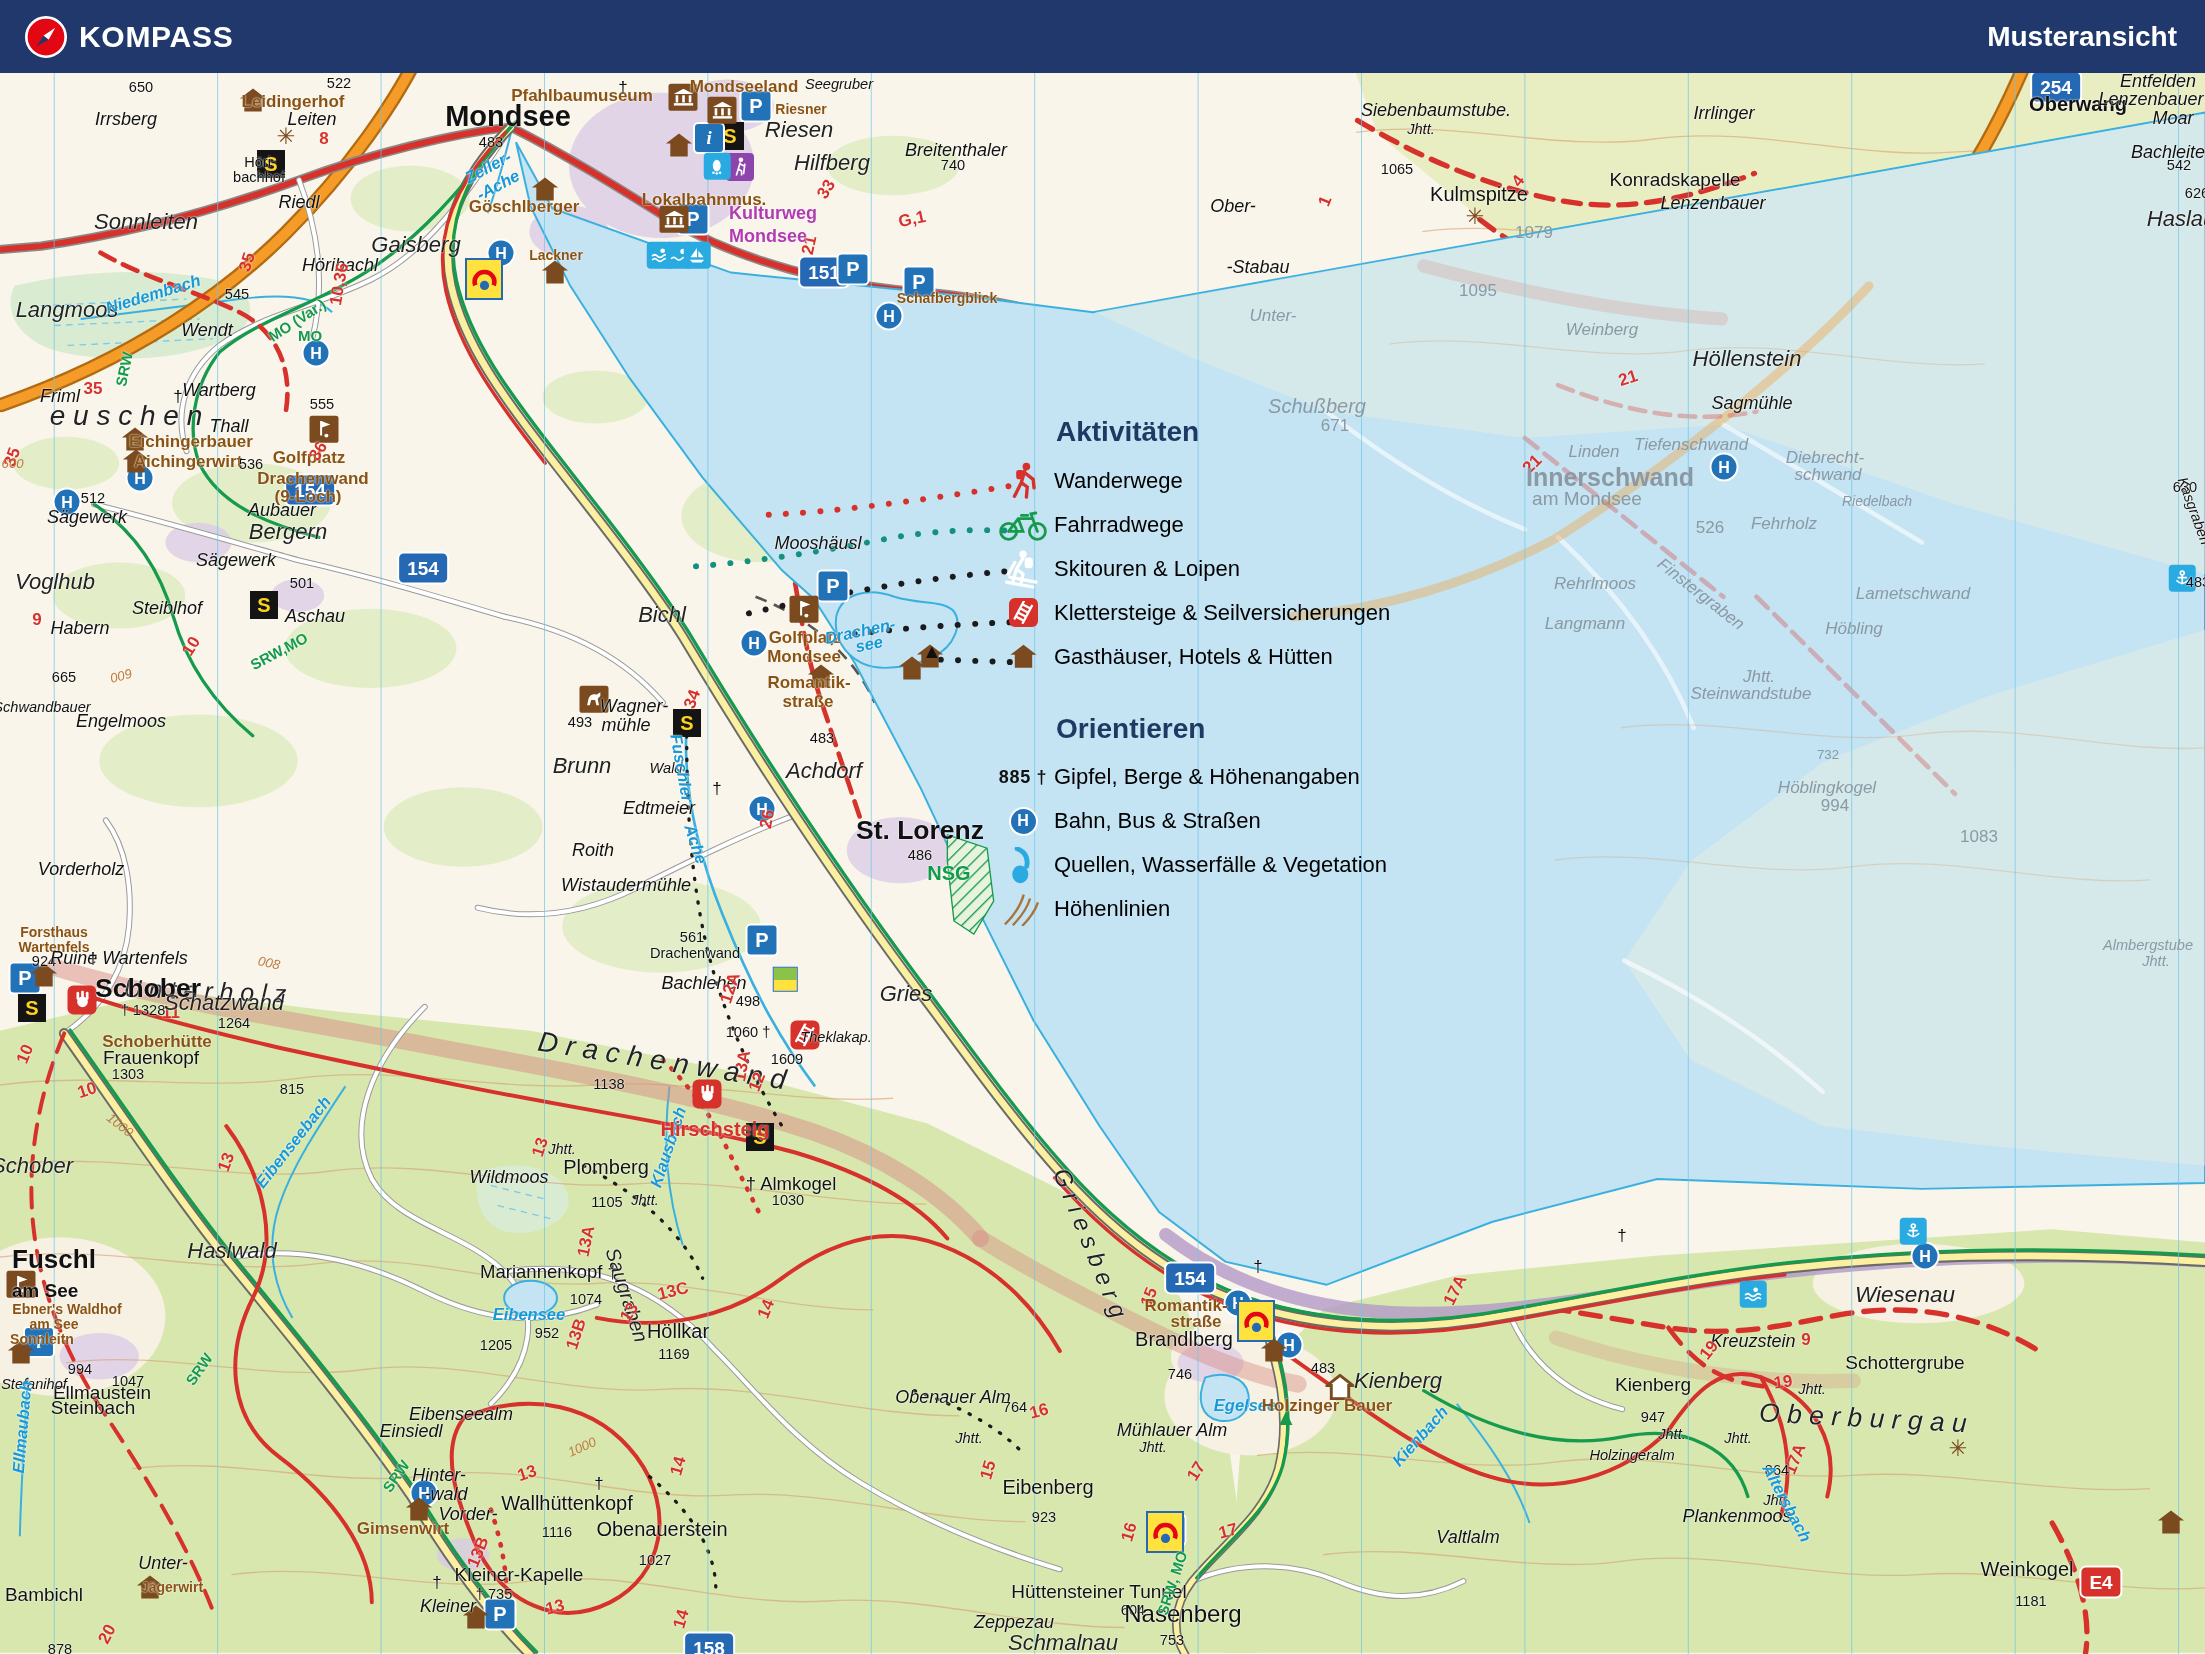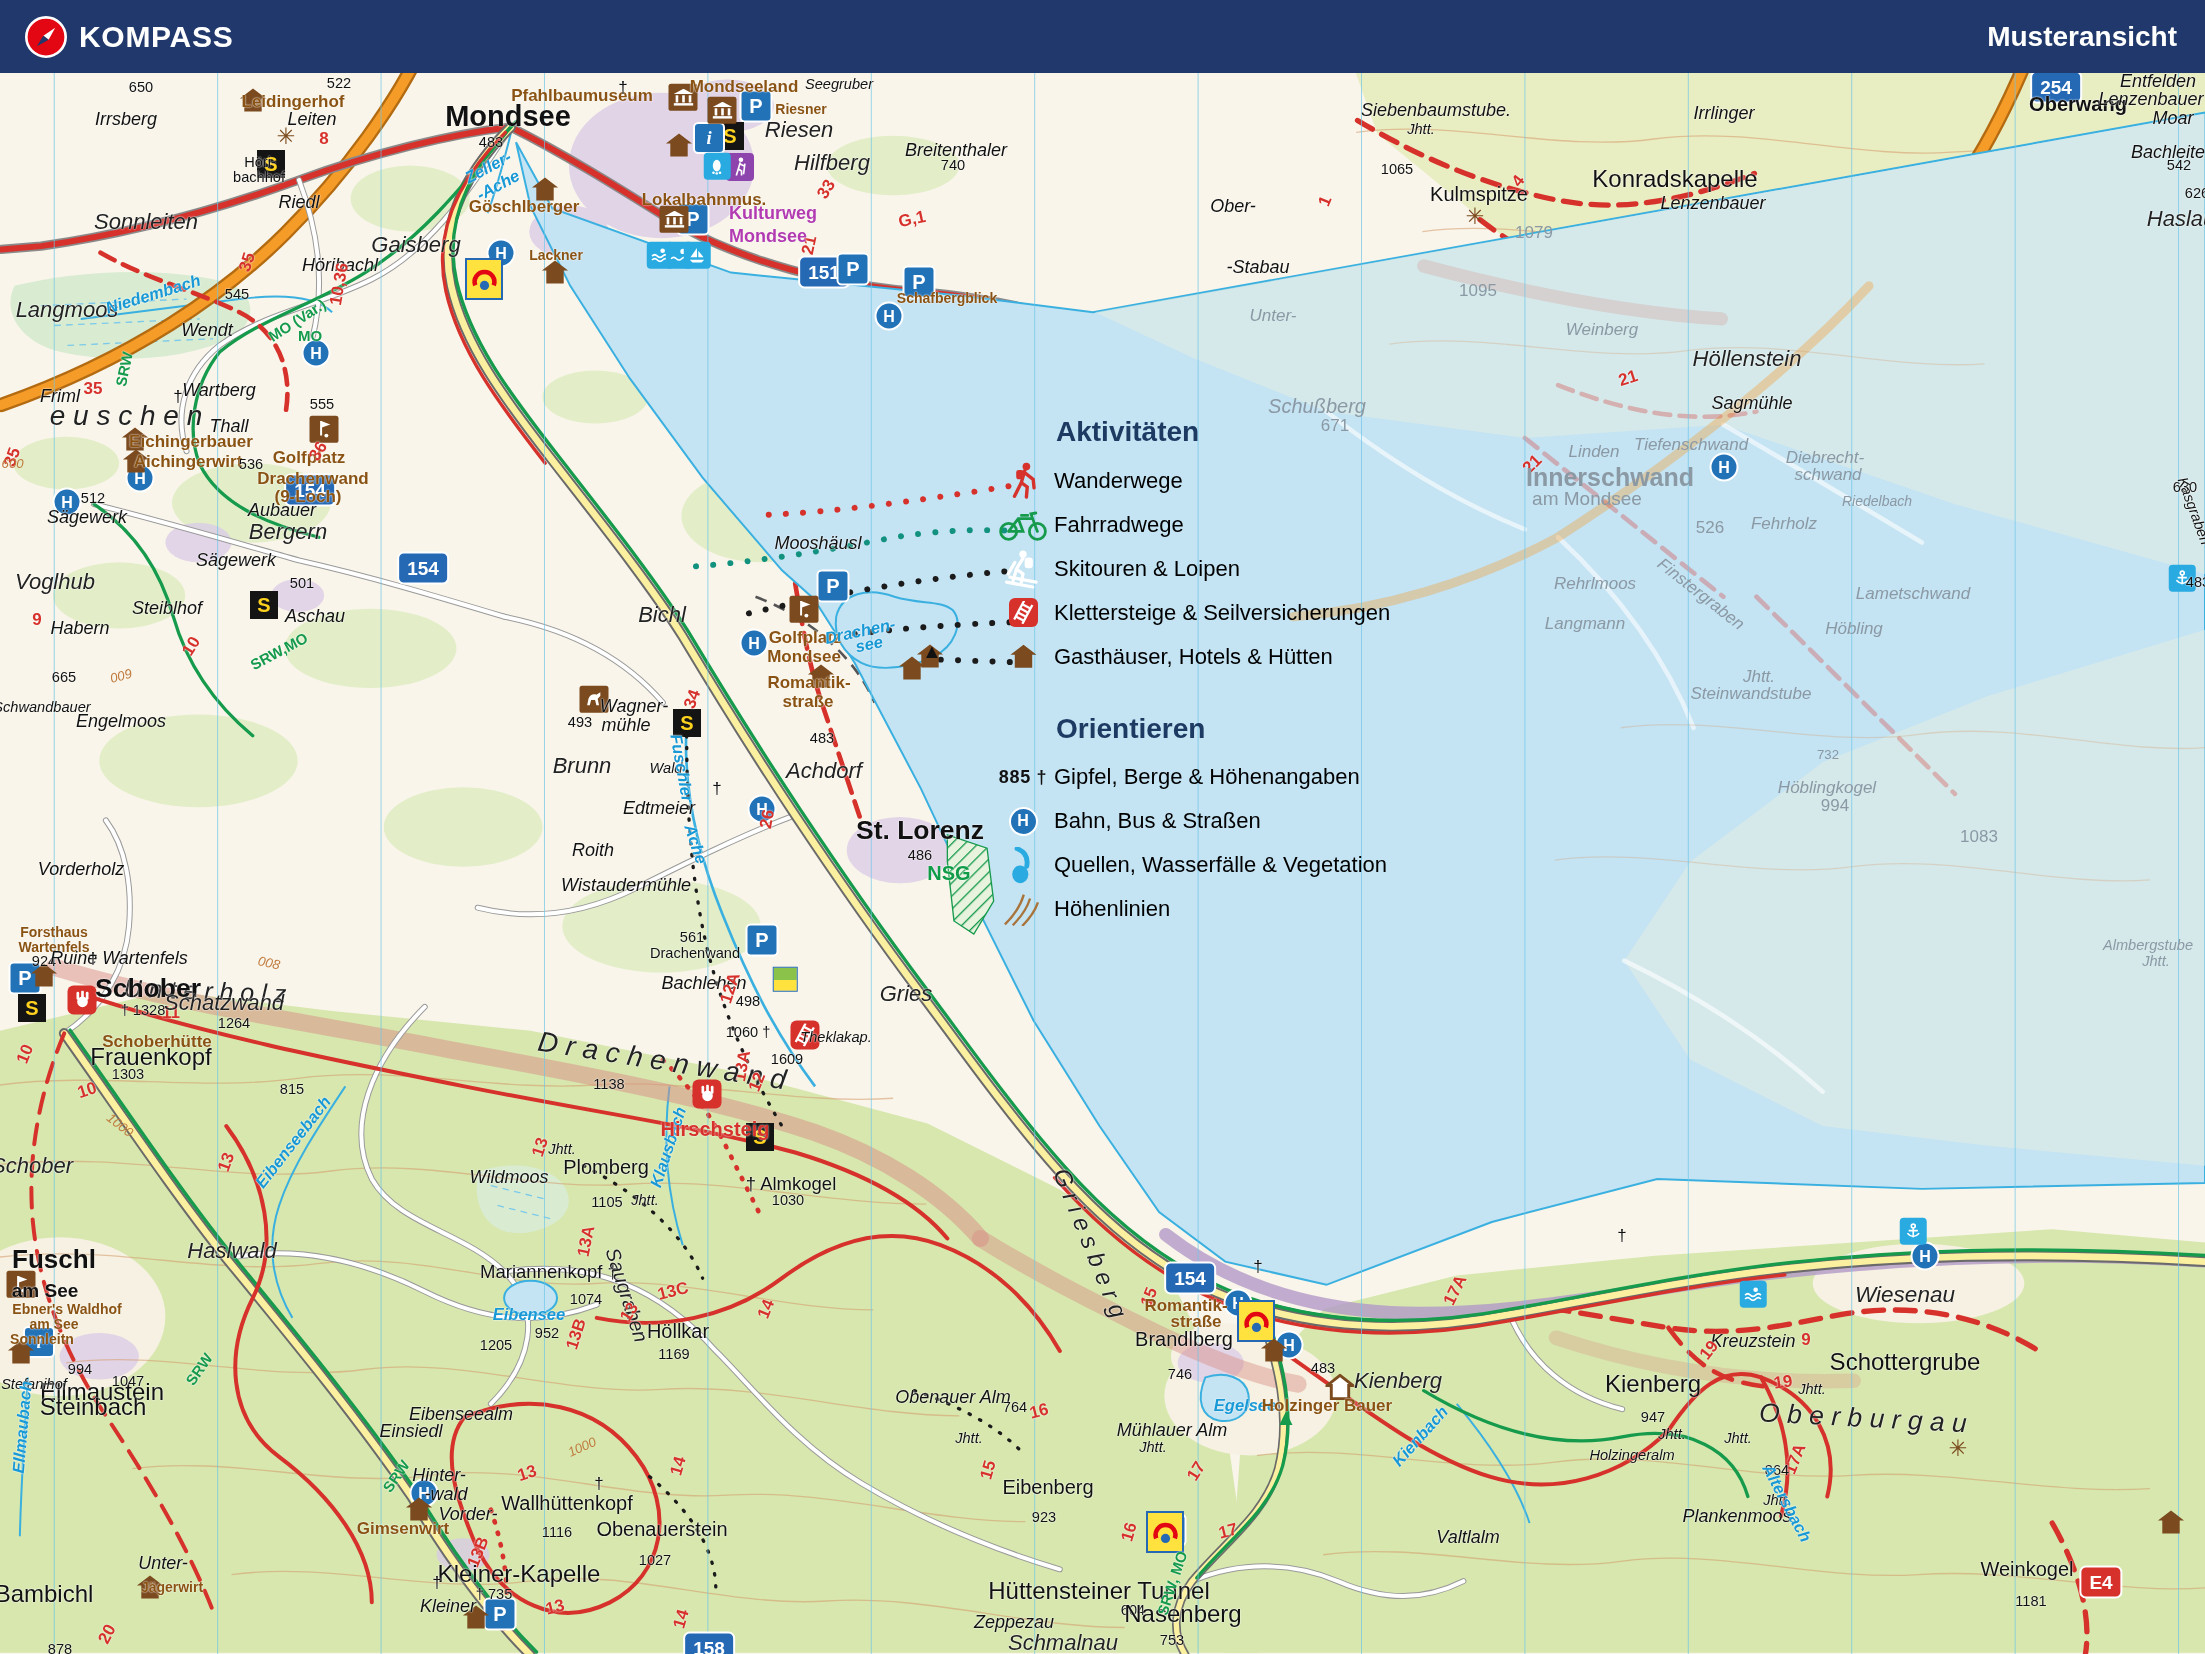--- a/index.html
+++ b/index.html
@@ -19,7 +19,7 @@
     text-shadow:0 0 2px rgba(255,255,255,.8),0 0 1.3px rgba(255,255,255,.8);}
   .t1{font-size:29px;font-weight:700;color:#111;}
   .t2{font-size:21px;font-weight:700;color:#111;}
-  .pl{font-size:24px;color:#111;}
+  .pl{font-size:19px;color:#111;}
   .it{font-size:18px;font-style:italic;color:#111;}
   .itb{font-size:22px;font-style:italic;color:#222;}
   .its{font-size:14.6px;font-style:italic;color:#111;}

